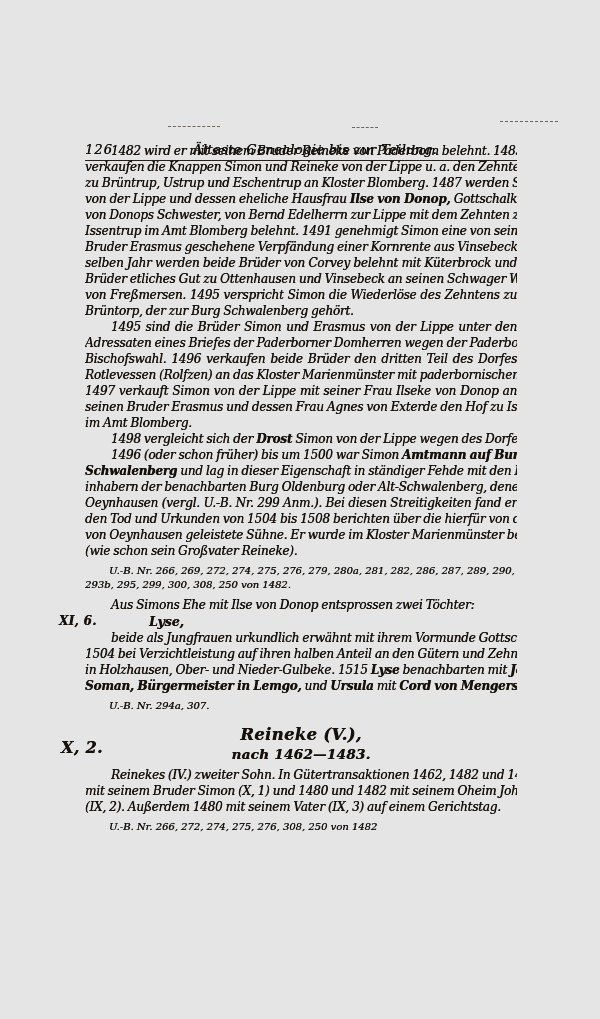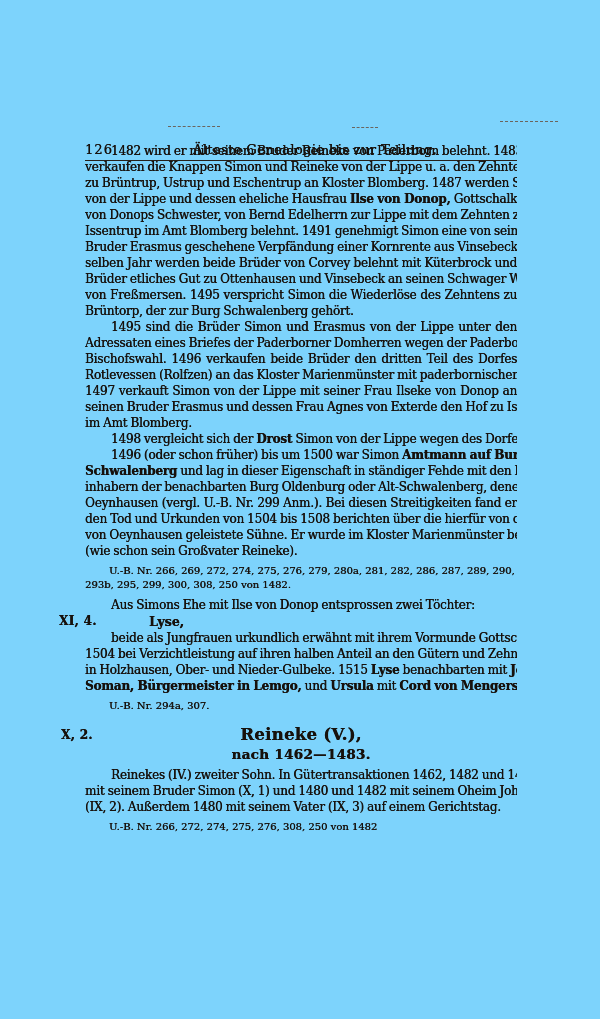--- a/index.html
+++ b/index.html
@@ -3,8 +3,8 @@
 <meta charset="utf-8">
 <style>
   html,body{margin:0;padding:0;background:#ffffff;}
-  .page{position:relative;width:600px;height:1019px;background:#7dd3fc;
-        font-family:"DejaVu Serif","Liberation Serif",serif;color:#17110c;overflow:hidden;}
+  .page{position:relative;width:600px;height:1019px;background:#e5e5e5;
+        font-family:"DejaVu Serif","Liberation Serif",serif;color:#17110c;overflow:hidden;font-style:italic;}
   .faux{text-shadow:0.35px 0 0 currentColor;}
 
   

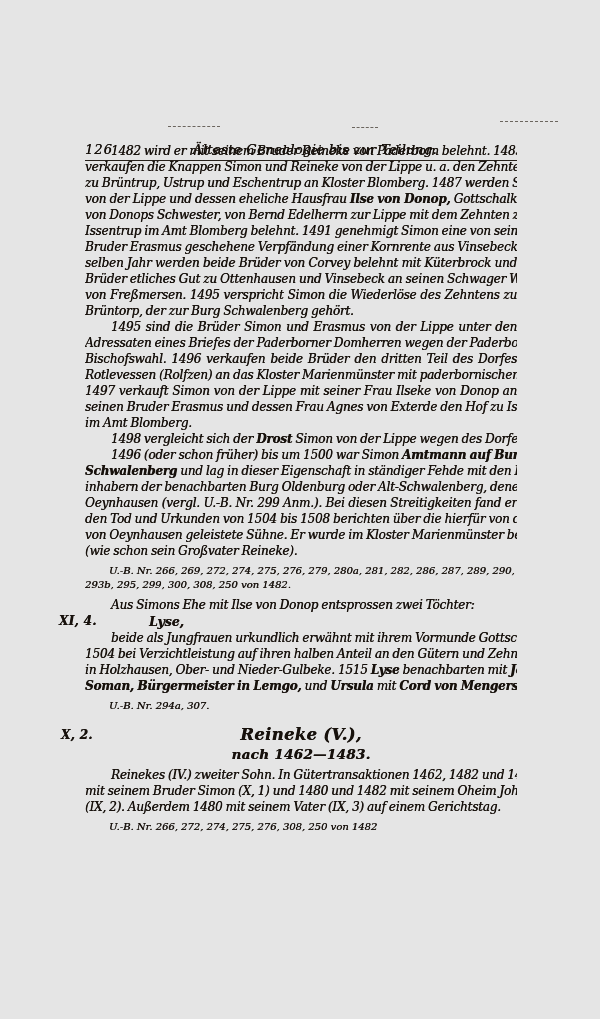--- a/index.html
+++ b/index.html
@@ -96,7 +96,7 @@
       <div class="para">
         <div class="line faux indent last"><span>Aus Simons Ehe mit Ilse von Donop entsprossen zwei Töchter:</span></div>
       </div>
-      <div class="entry"><span class="entry-label faux">XI, 4.</span><span class="entry-name faux">Lyse,</span></div>
+      <div class="entry"><span class="entry-label faux">XI, 6.</span><span class="entry-name faux">Lyse,</span></div>
       <div class="para">
         <div class="line faux indent"><span>beide als Jungfrauen urkundlich erwähnt mit ihrem Vormunde Gottschalk von Donop</span></div>
         <div class="line faux"><span>1504 bei Verzichtleistung auf ihren halben Anteil an den Gütern und Zehnten</span></div>

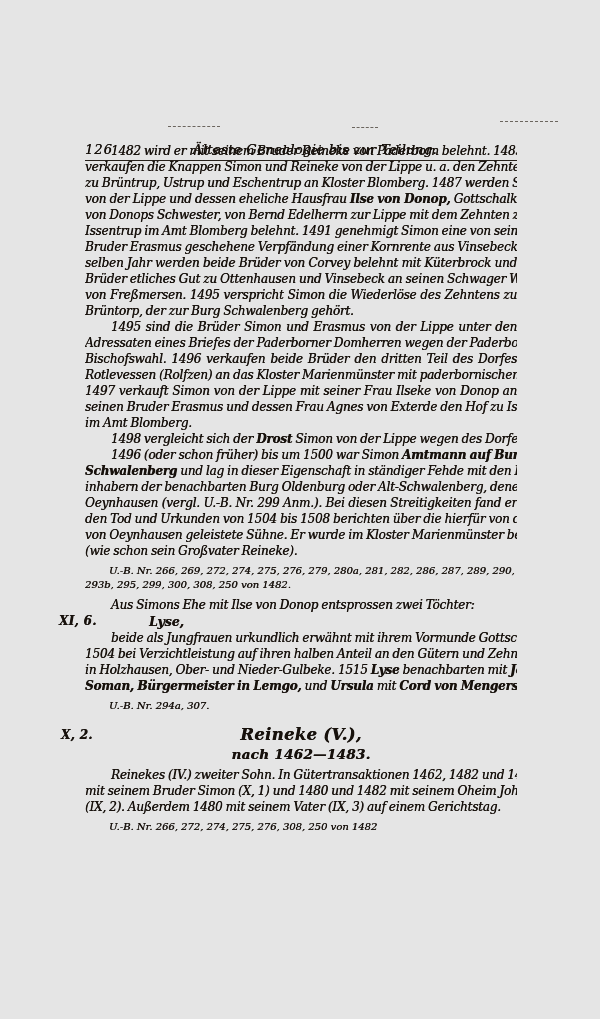--- a/index.html
+++ b/index.html
@@ -33,7 +33,7 @@
   .entry-name{display:inline-block;padding-left:64px;font-weight:bold;}
 
   .heading{position:relative;text-align:center;margin-top:12px;margin-bottom:4px;}
-  .heading-label{position:absolute;left:-24px;top:3px;font-weight:bold;font-size:12px;letter-spacing:0.3px;}
+  .heading-label{position:absolute;left:-24px;top:13px;font-weight:bold;font-size:16px;letter-spacing:0.3px;}
   .heading-line1{font-size:16.5px;font-weight:bold;line-height:20px;letter-spacing:0.3px;}
   .heading-line2{font-size:13.5px;font-weight:bold;line-height:18px;letter-spacing:0.3px;}
 </style>

